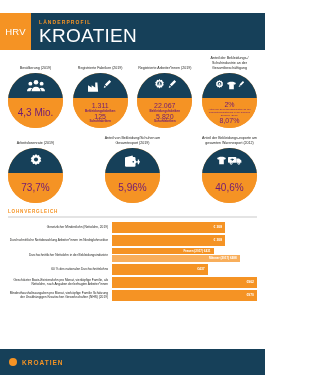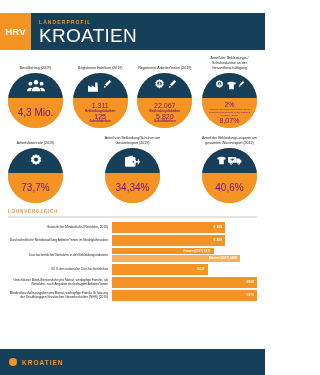--- a/index.html
+++ b/index.html
@@ -29,7 +29,7 @@
   .hrv-block span {
     color: #ffffff;
     font-size: 9.5px;
-    font-weight: bold;
+    font-weight: normal;
     letter-spacing: .2px;
   }
   .header-titles {

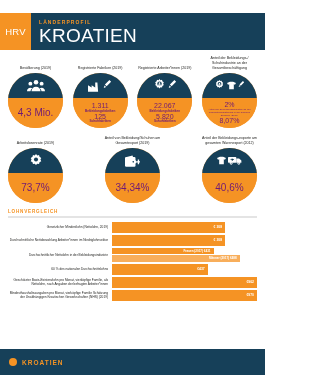--- a/index.html
+++ b/index.html
@@ -342,7 +342,7 @@
           </svg>
         </div>
         <div class="circle-bottom">
-          <div class="big-val">34,34%</div>
+          <div class="big-val">5,96%</div>
         </div>
       </div>
     </div>

